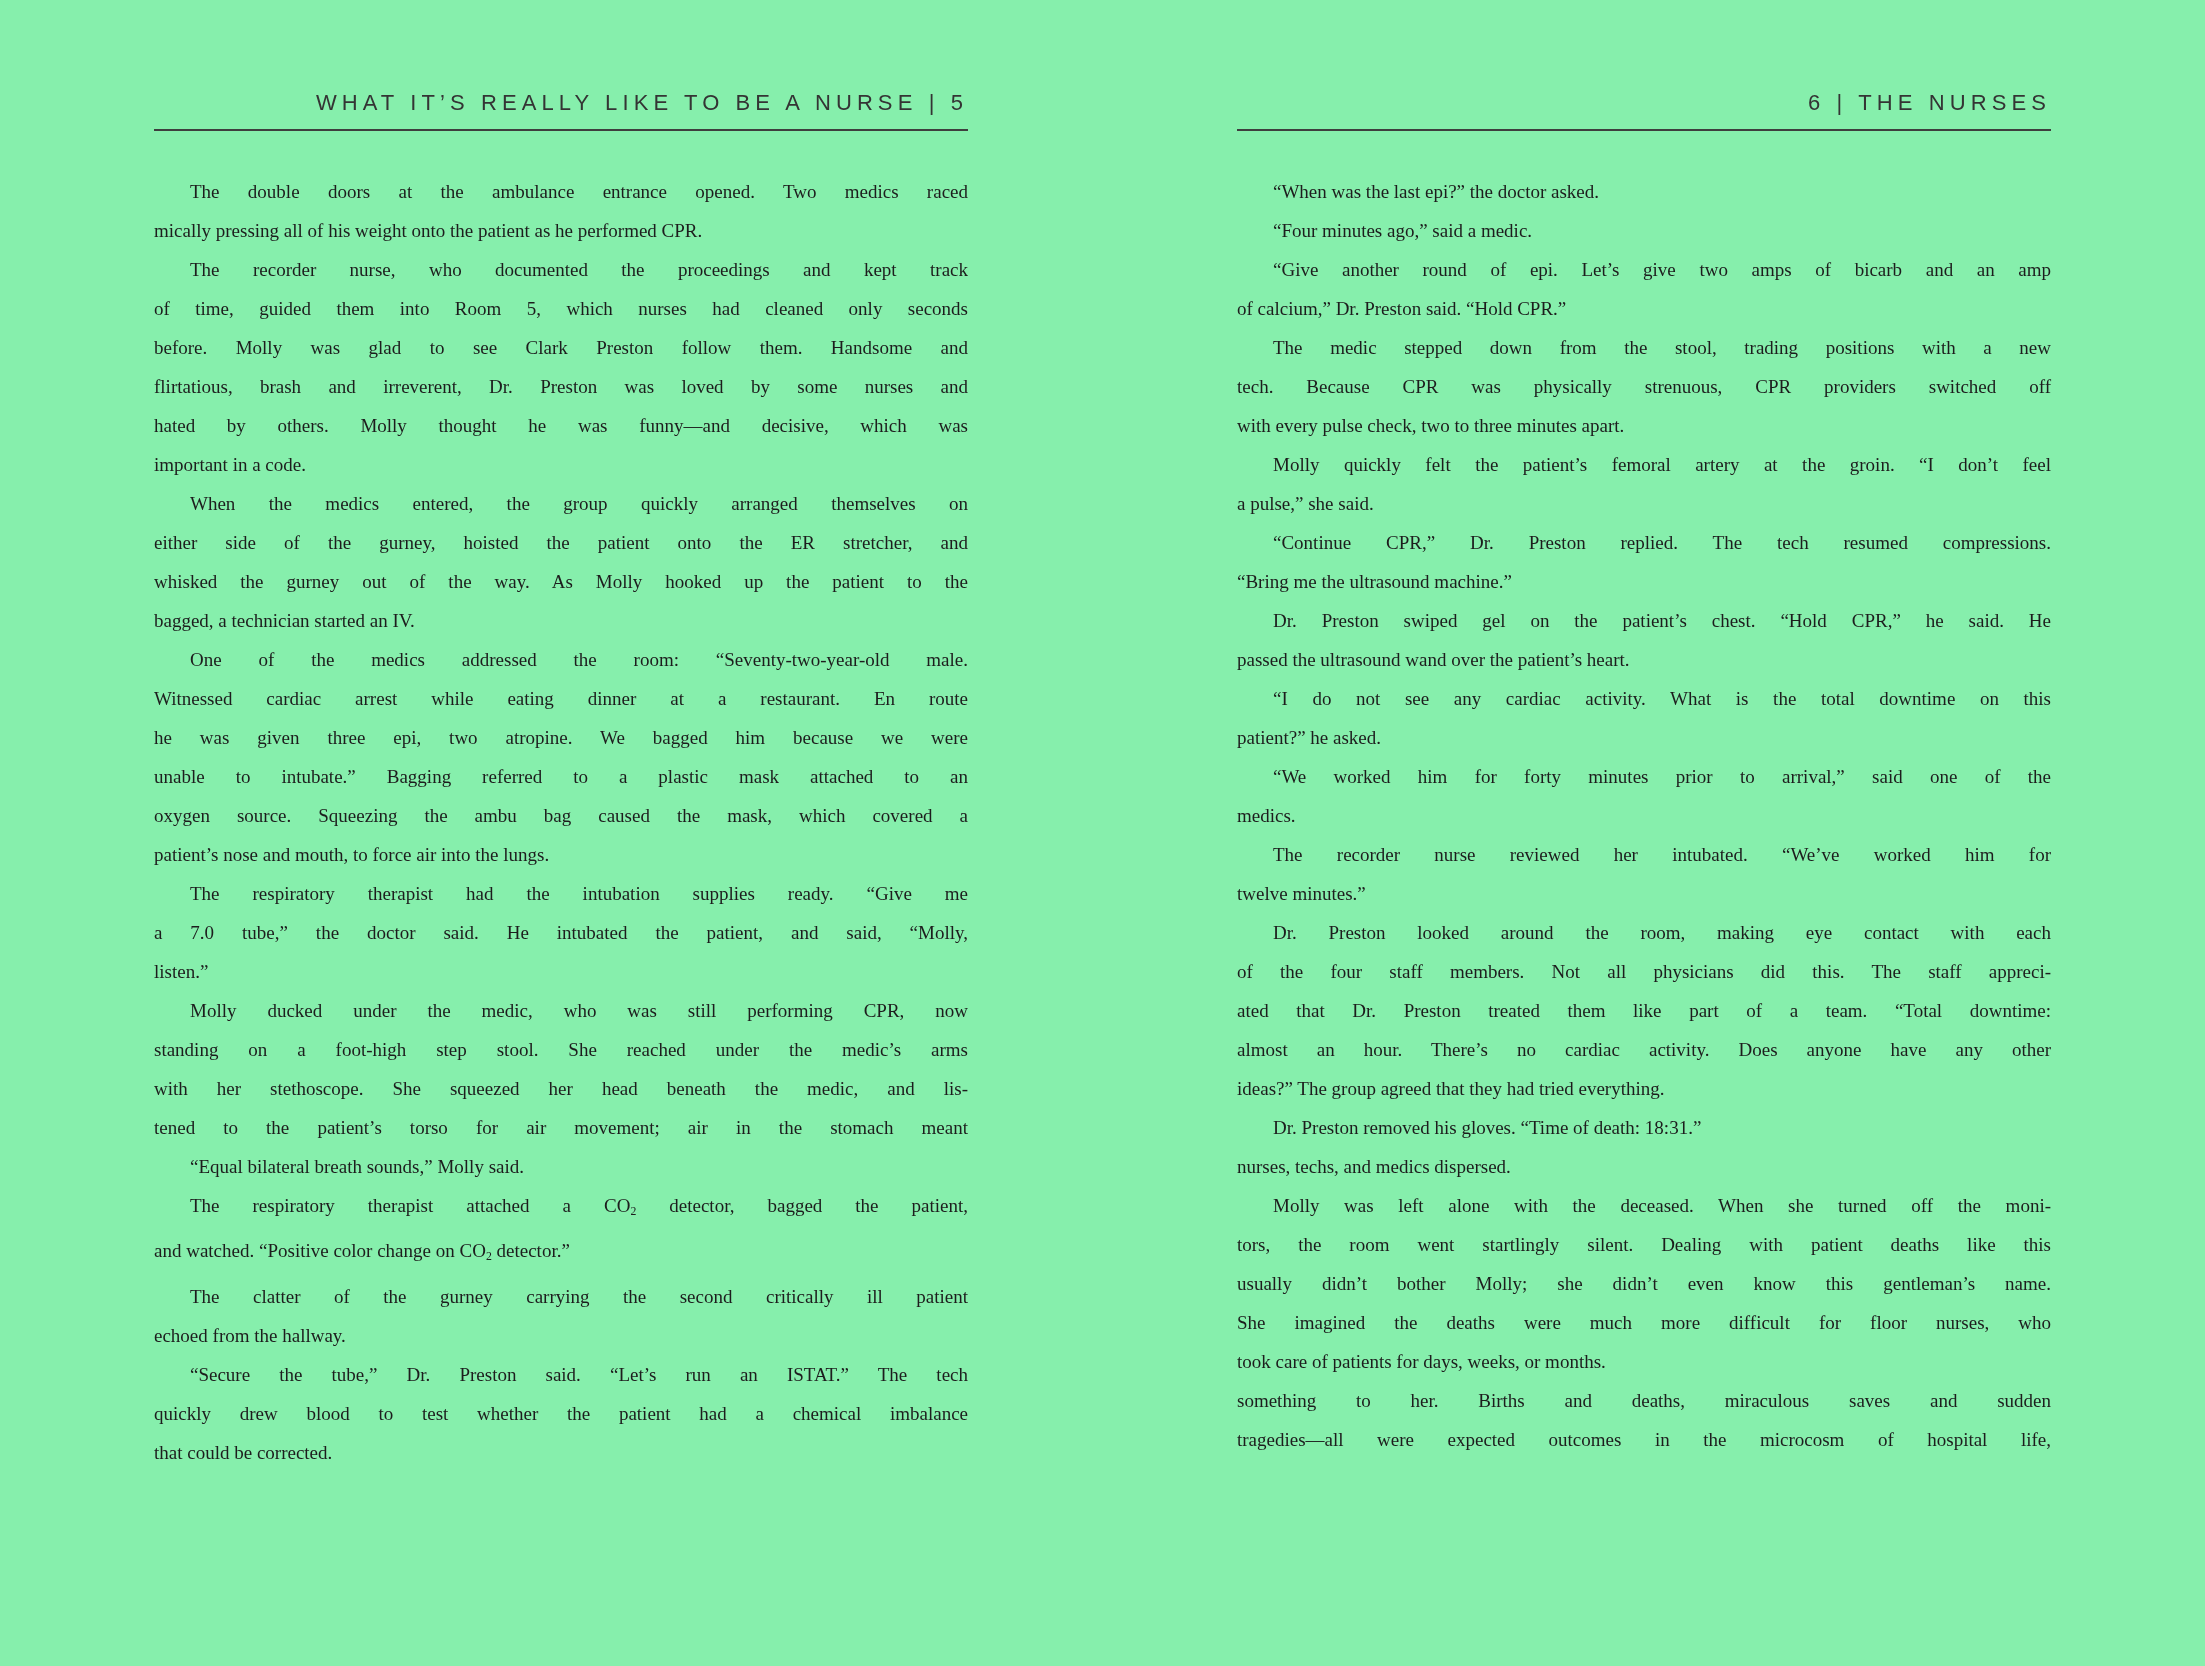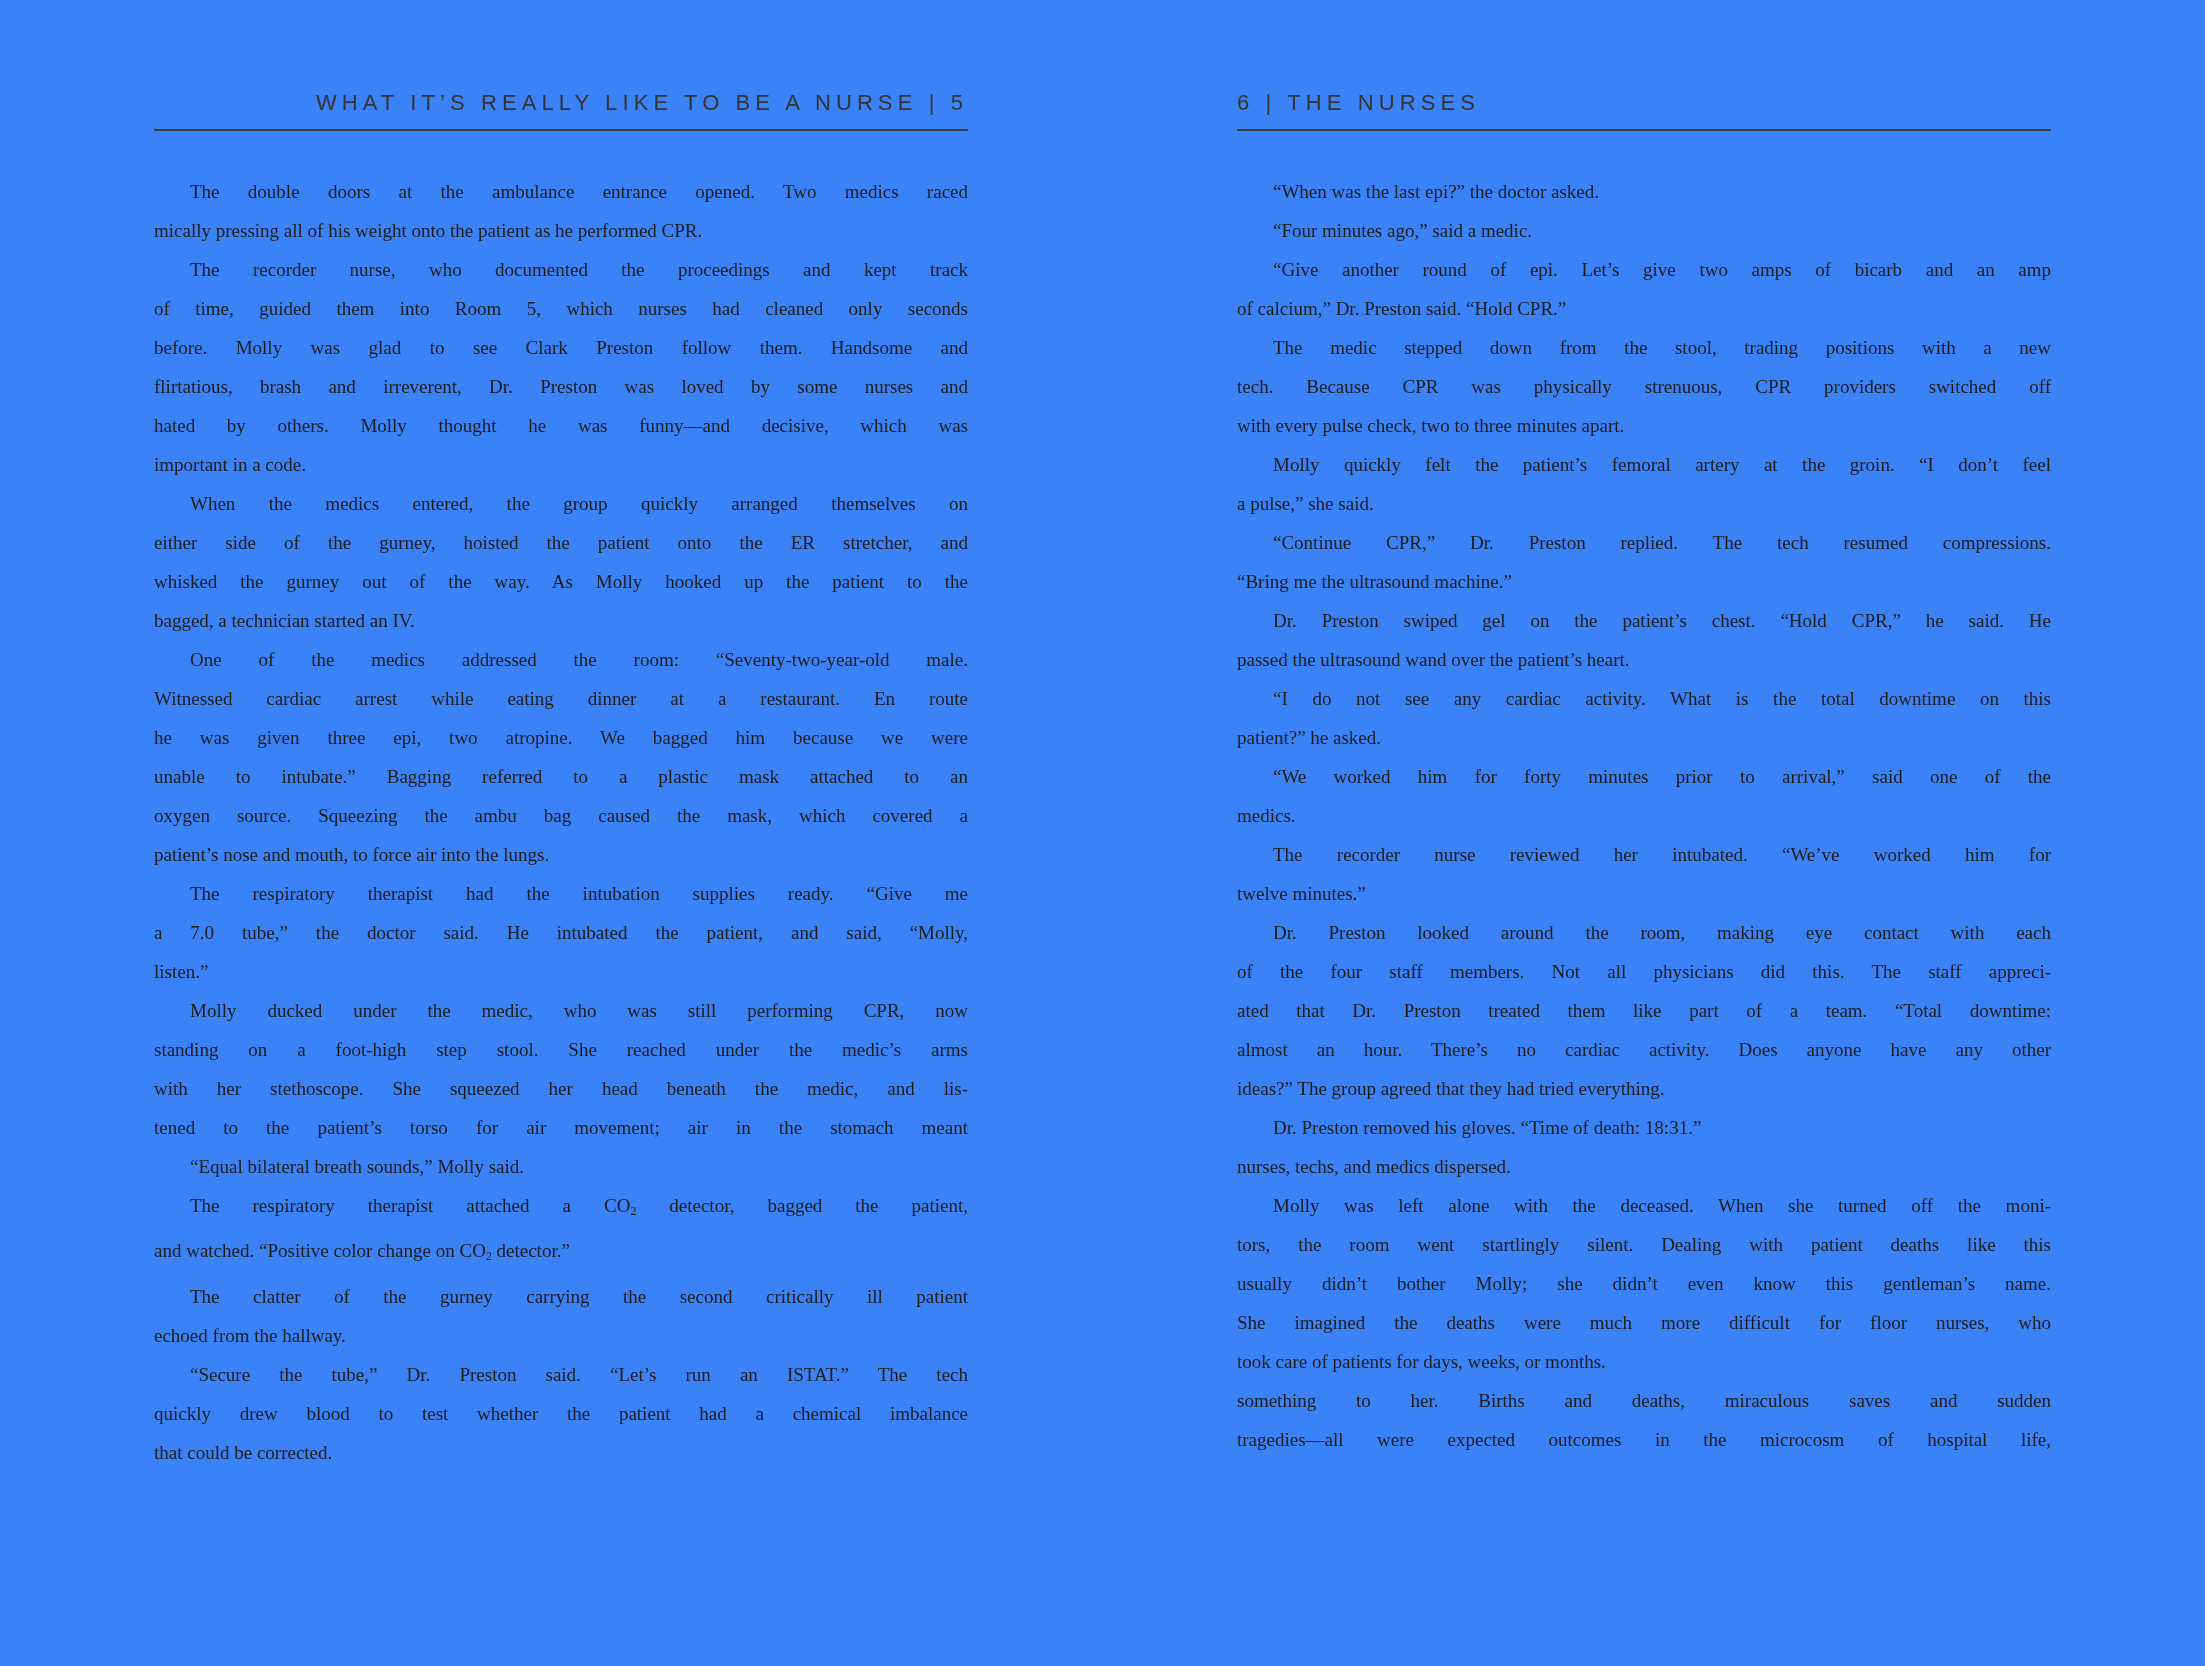--- a/index.html
+++ b/index.html
@@ -4,7 +4,7 @@
 <style>
   html,body { margin:0; padding:0; background:#ffffff; }
   .spread {
-    position:relative; width:2205px; height:1667px; background:#3b82f6;
+    position:relative; width:2205px; height:1667px; background:#86efac;
     font-family:"Liberation Serif", serif; color:#1d1d1d; overflow:hidden;
   }
   .page { position:absolute; top:0; width:814px; height:1667px; }

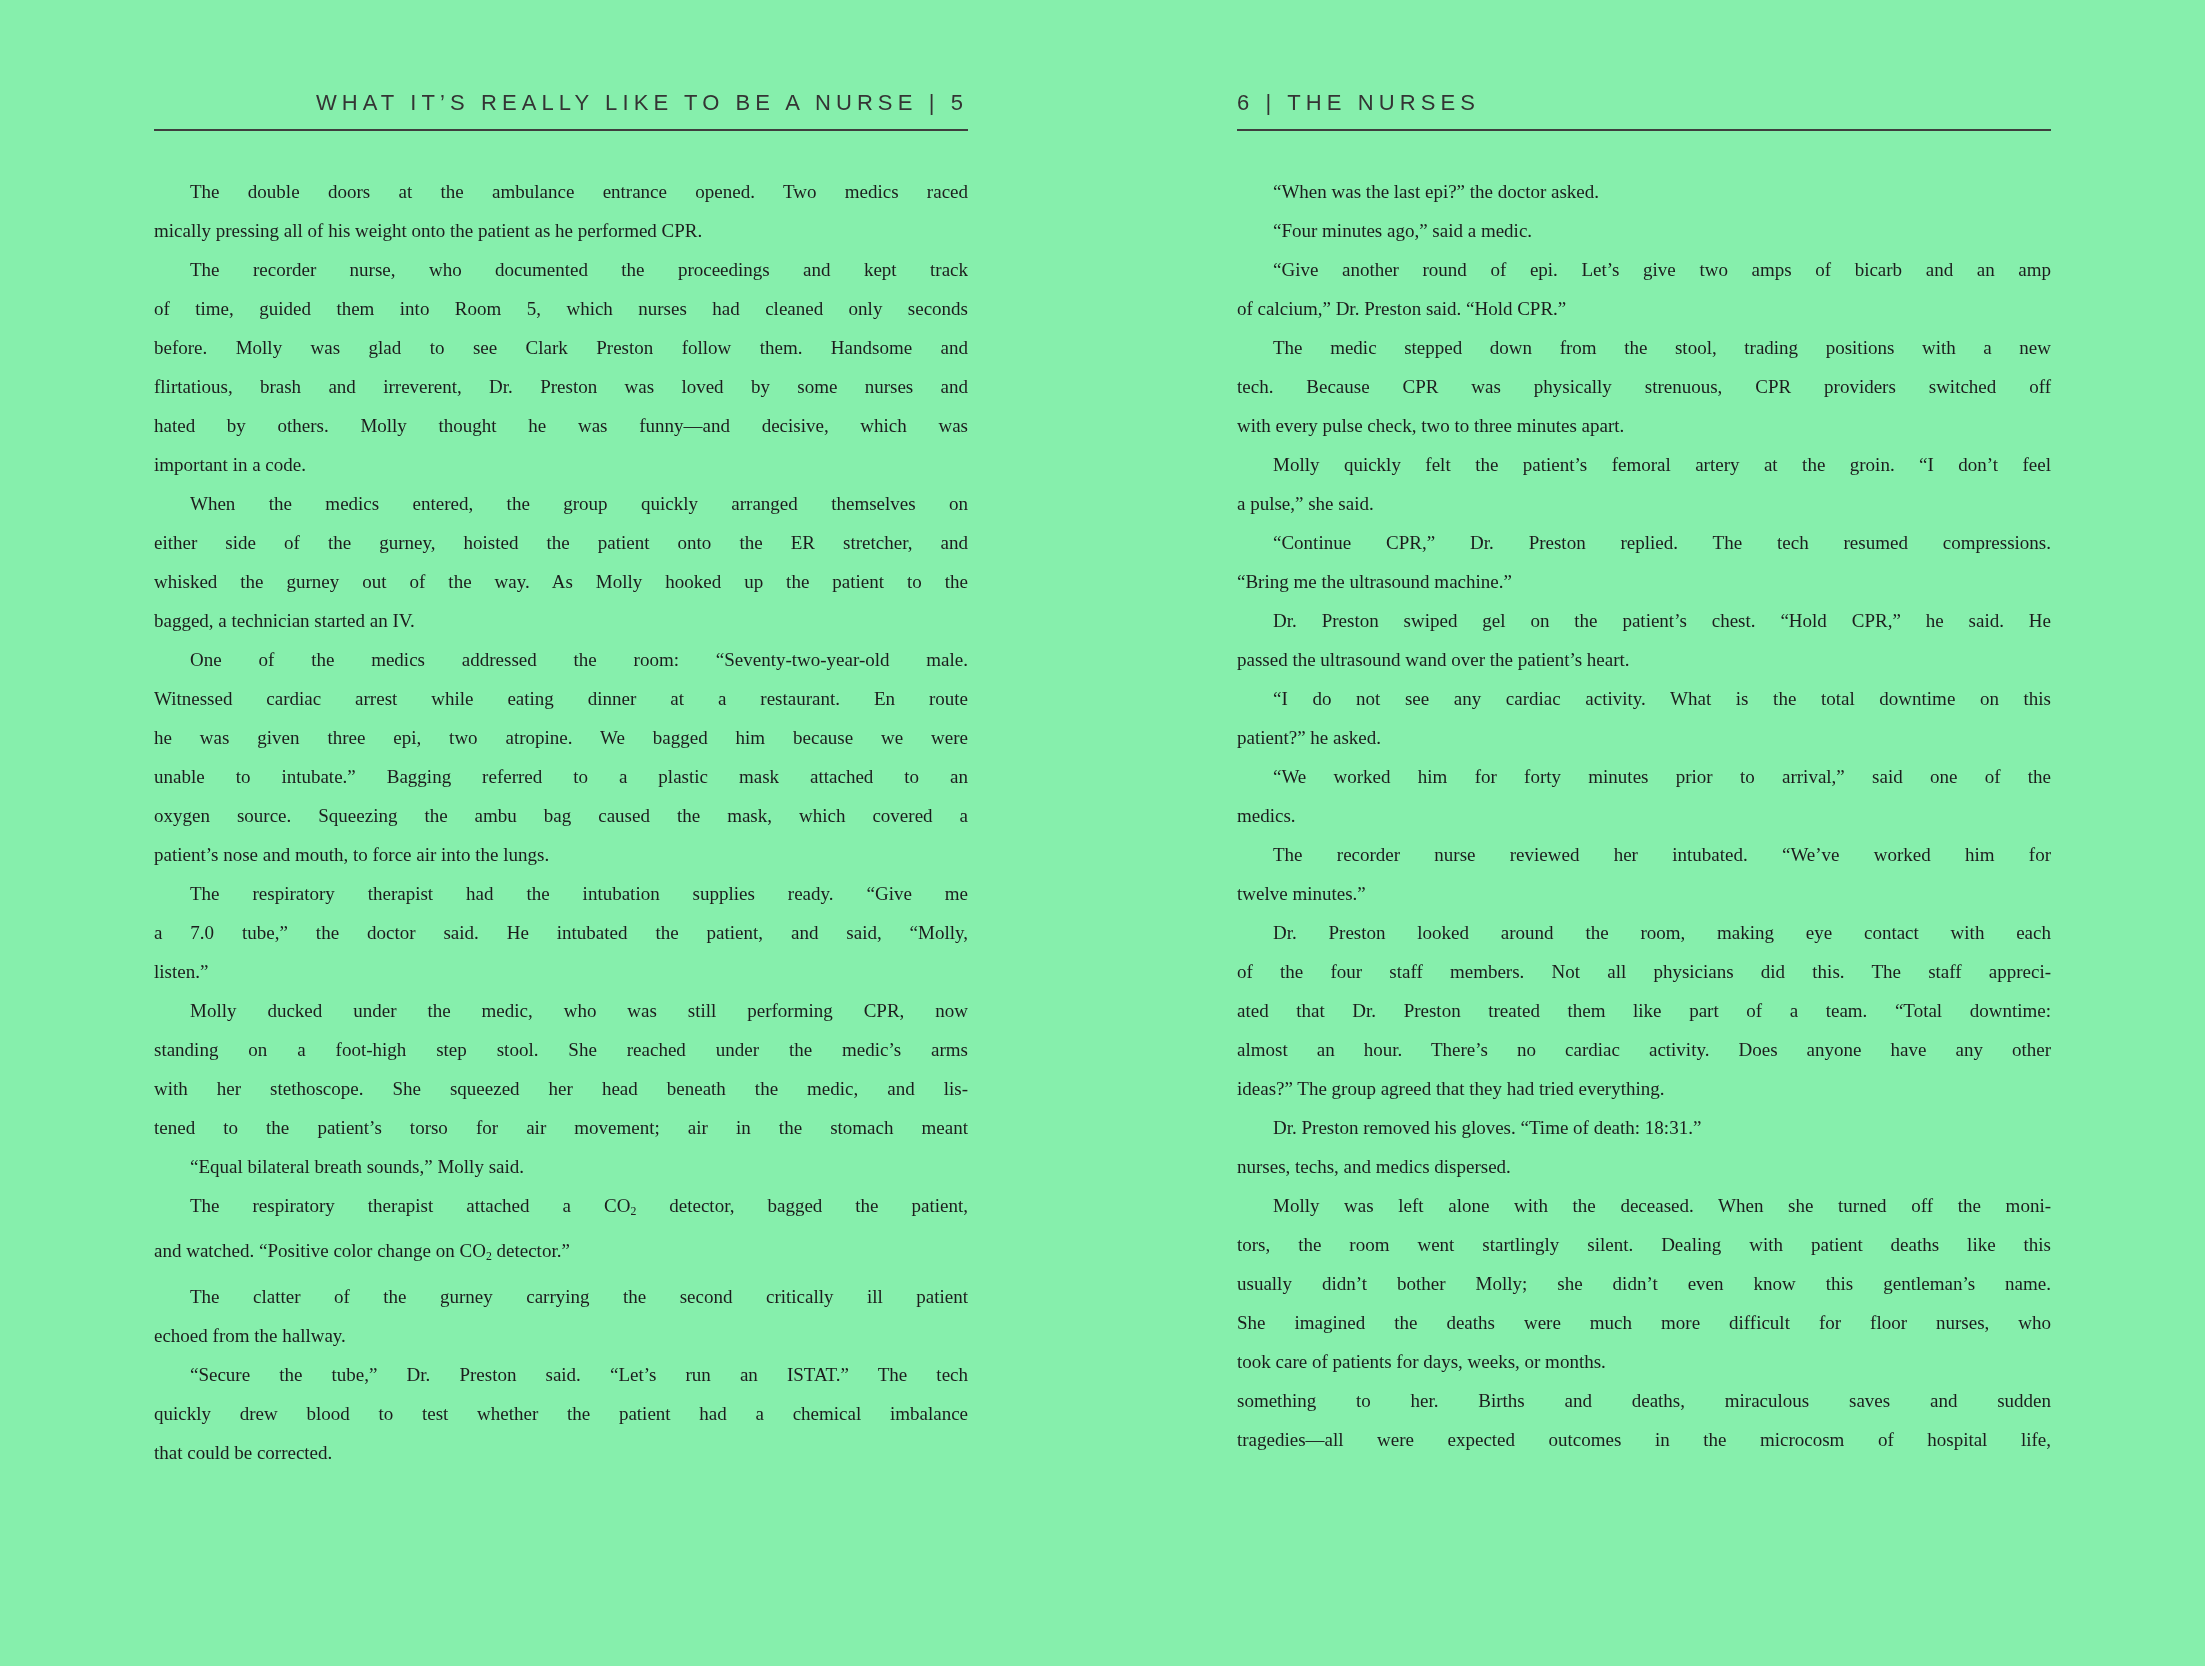--- a/index.html
+++ b/index.html
@@ -16,7 +16,7 @@
     letter-spacing:5.1px; color:#343434; white-space:nowrap;
   }
   .rh-right { text-align:right; }
-  .rh-left  { text-align:left; }
+  .rh-left  { text-align:right; }
   .head-rule {
     position:absolute; top:129px; left:0; width:100%; height:1.7px;
     background:#3e3e3e;

